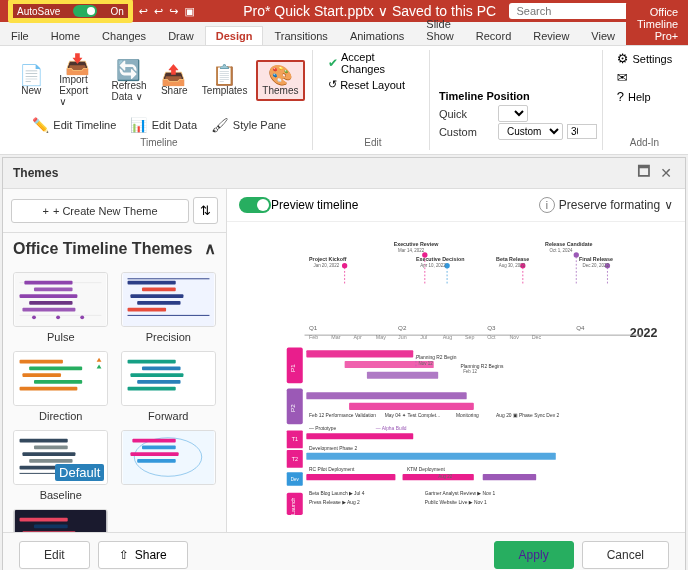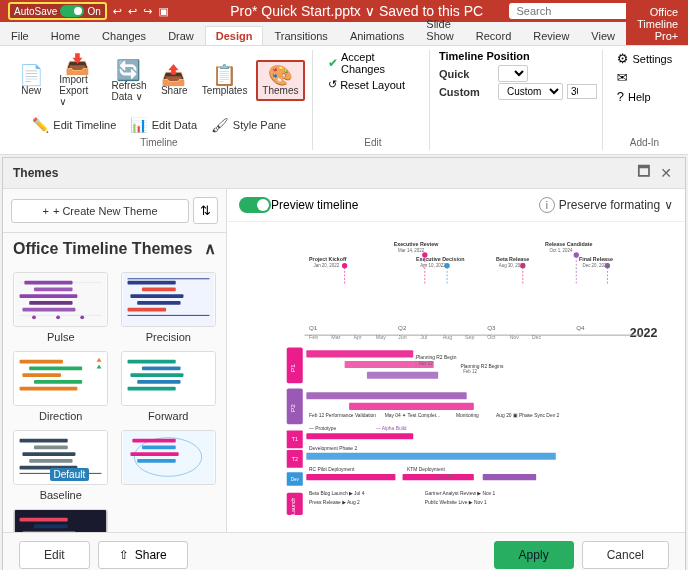--- a/index.html
+++ b/index.html
@@ -16,7 +16,7 @@
       color: white;
     }
     .title-bar-left { display: flex; align-items: center; gap: 6px; font-size: 11px; }
-    .autosave-badge { background: #a93226; border: 2px solid #fde047; border-radius: 3px; padding: 1px 4px; font-size: 10px; display: flex; align-items: center; gap: 3px; }
+    .autosave-badge { background: #a93226; border: 5px solid #fde047; border-radius: 3px; padding: 1px 4px; font-size: 10px; display: flex; align-items: center; gap: 13px; }
     .toggle-on { width: 24px; height: 12px; background: #27ae60; border-radius: 6px; position: relative; }
     .toggle-on::after { content: ''; position: absolute; right: 2px; top: 2px; width: 8px; height: 8px; background: white; border-radius: 50%; }
     .title-bar-center { font-size: 14px; margin-left: 36px; }

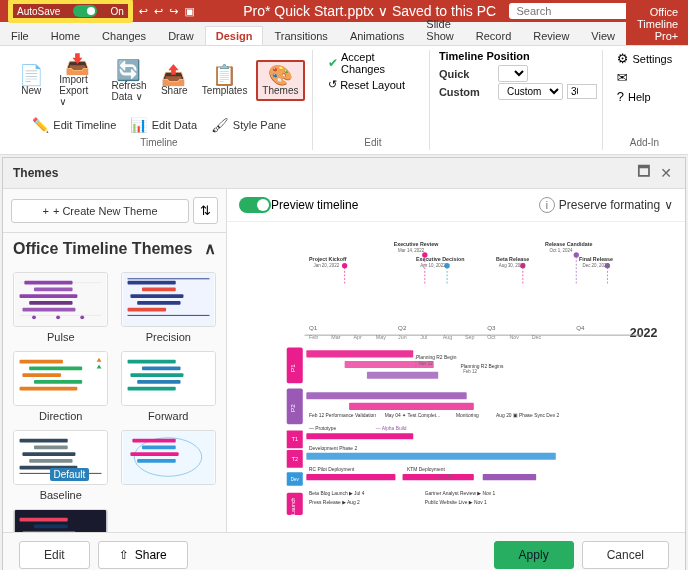--- a/index.html
+++ b/index.html
@@ -46,7 +46,7 @@
     .edit-row .check { color: #27ae60; font-size: 12px; }
 
     
-    .tp-group { display: flex; flex-direction: column; font-size: 11px; }
+    .tp-group { display: flex; flex-direction: column; font-size: 11px; margin-top: 40px; }
     .tp-row { display: flex; align-items: center; gap: 4px; margin-bottom: 1px; }
     .tp-label { color: #333; min-width: 55px; font-weight: bold; }
     .tp-select { border: 1px solid #ccc; border-radius: 2px; padding: 1px 4px; font-size: 10px; background: white; }

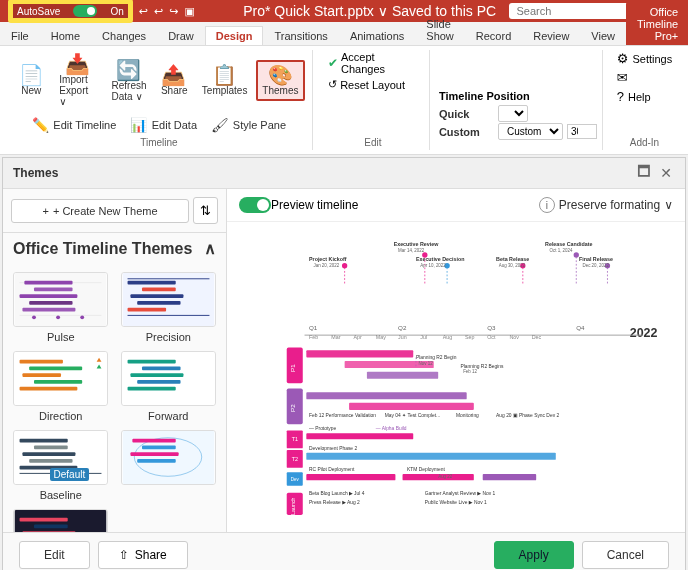--- a/index.html
+++ b/index.html
@@ -48,7 +48,7 @@
     
     .tp-group { display: flex; flex-direction: column; font-size: 11px; margin-top: 40px; }
     .tp-row { display: flex; align-items: center; gap: 4px; margin-bottom: 1px; }
-    .tp-label { color: #333; min-width: 55px; font-weight: bold; }
+    .tp-label { color: #333; min-width: 55px; }
     .tp-select { border: 1px solid #ccc; border-radius: 2px; padding: 1px 4px; font-size: 10px; background: white; }
     .tp-number { border: 1px solid #ccc; border-radius: 0; width: 30px; padding: 1px 3px; font-size: 10px; }
 

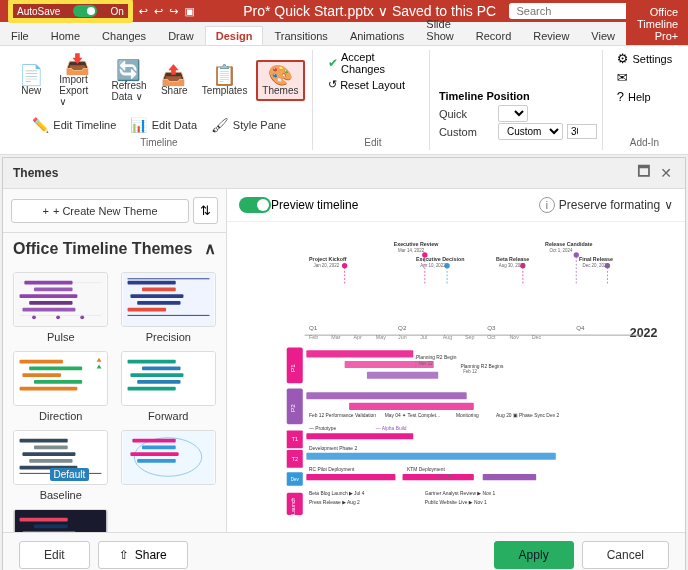--- a/index.html
+++ b/index.html
@@ -69,7 +69,7 @@
     .theme-preview { width: 95px; height: 55px; border: 1px solid #ddd; border-radius: 3px; overflow: hidden; position: relative; background: white; }
     .theme-preview.selected { border: 2px solid #27ae60; }
     .theme-label { font-size: 11px; color: #333; margin-top: 4px; text-align: center; }
-    .default-badge { position: absolute; bottom: 3px; right: 18px; background: #2980b9; color: white; font-size: 10px; padding: 1px 4px; border-radius: 2px; }
+    .default-badge { position: absolute; bottom: 3px; right: 3px; background: #2980b9; color: white; font-size: 13px; padding: 1px 4px; border-radius: 2px; }
 
     
     .theme-lines { width: 100%; height: 100%; }

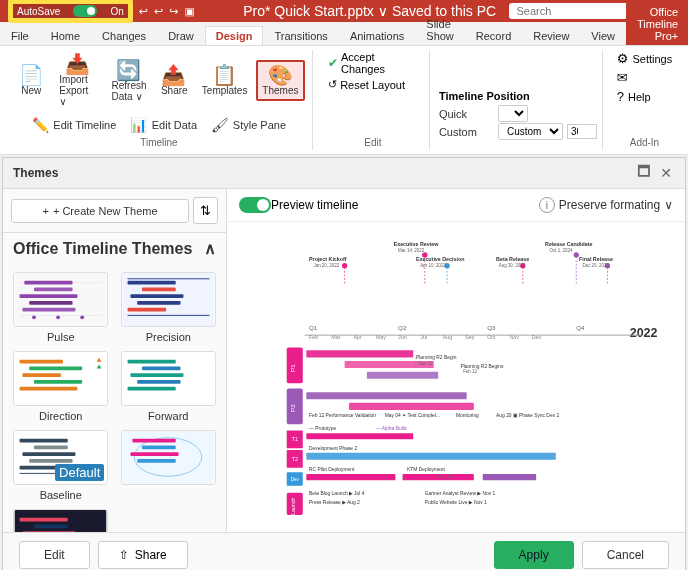--- a/index.html
+++ b/index.html
@@ -90,7 +90,7 @@
     .bottom-bar { height: 44px; border-top: 1px solid #ddd; display: flex; align-items: center; justify-content: space-between; padding: 0 16px; background: #f9f9f9; }
     .bottom-left { display: flex; gap: 8px; }
     .bottom-btn { padding: 6px 24px; border: 1px solid #ccc; border-radius: 3px; cursor: pointer; font-size: 12px; background: white; color: #333; }
-    .bottom-btn.primary { background: #27ae60; color: #0f172a; border-color: #27ae60; }
+    .bottom-btn.primary { background: #27ae60; color: #4c1d95; border-color: #27ae60; }
     .share-btn { display: flex; align-items: center; gap: 6px; padding: 6px 20px; border: 1px solid #ccc; border-radius: 3px; cursor: pointer; font-size: 12px; background: white; }
 
     

